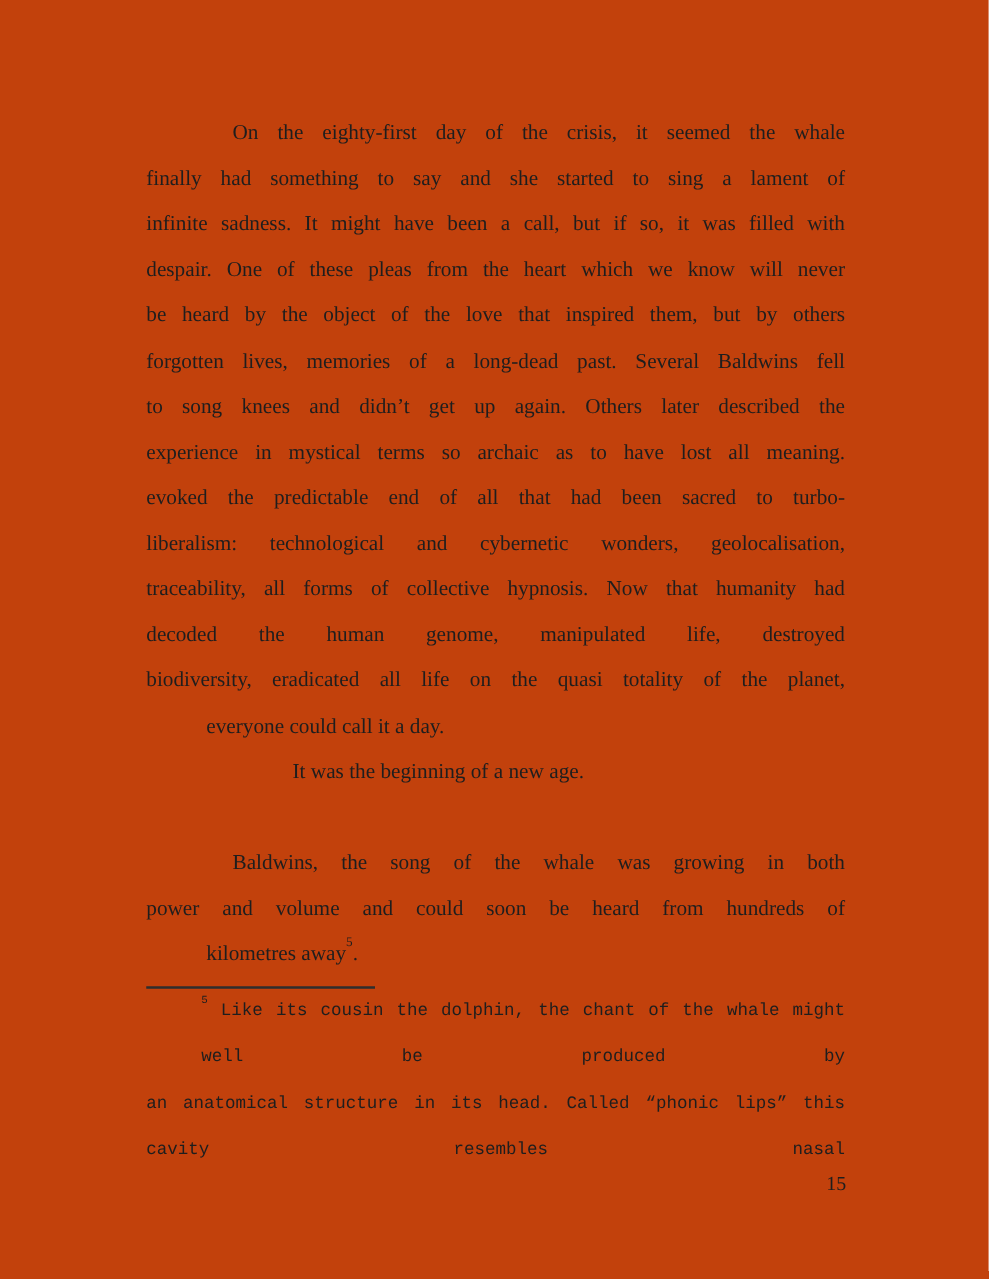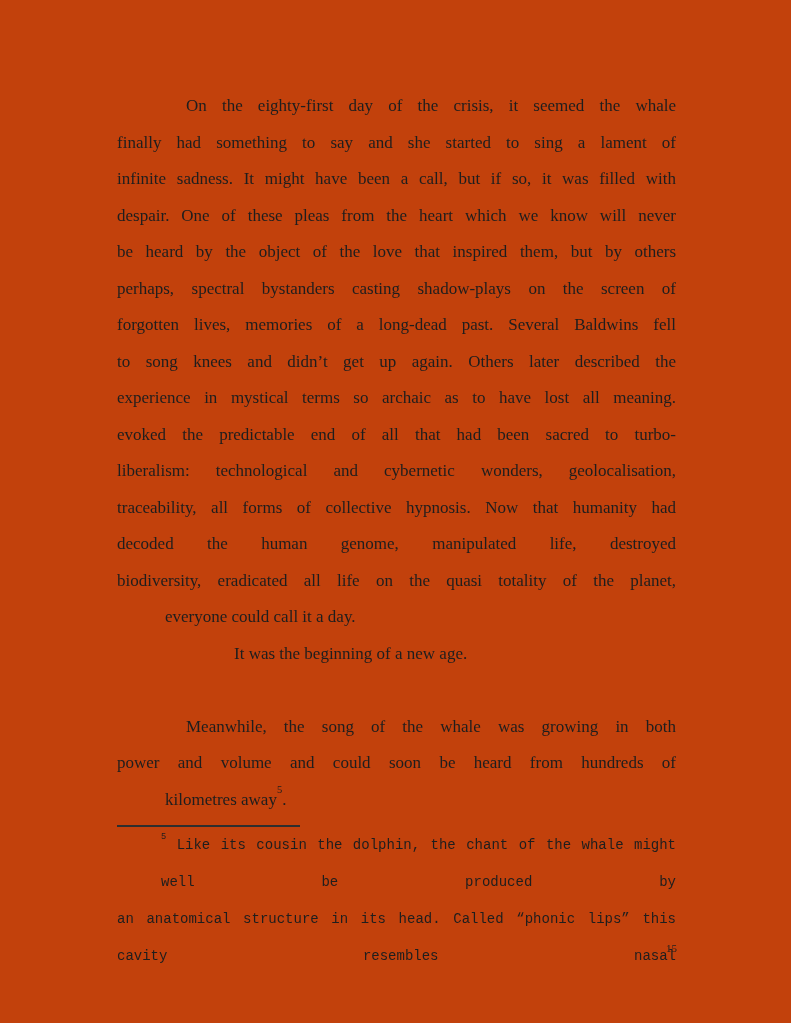--- a/index.html
+++ b/index.html
@@ -75,7 +75,6 @@
       <div class="line">infinite sadness. It might have been a call, but if so, it was filled with</div>
       <div class="line">despair. One of these pleas from the heart which we know will never</div>
       <div class="line">be heard by the object of the love that inspired them, but by others</div>
-      <div class="line">perhaps, spectral bystanders casting shadow-plays on the screen of</div>
       <div class="line">forgotten lives, memories of a long-dead past. Several Baldwins fell</div>
       <div class="line">to song knees and didn’t get up again. Others later described the</div>
       <div class="line">experience in mystical terms so archaic as to have lost all meaning.</div>

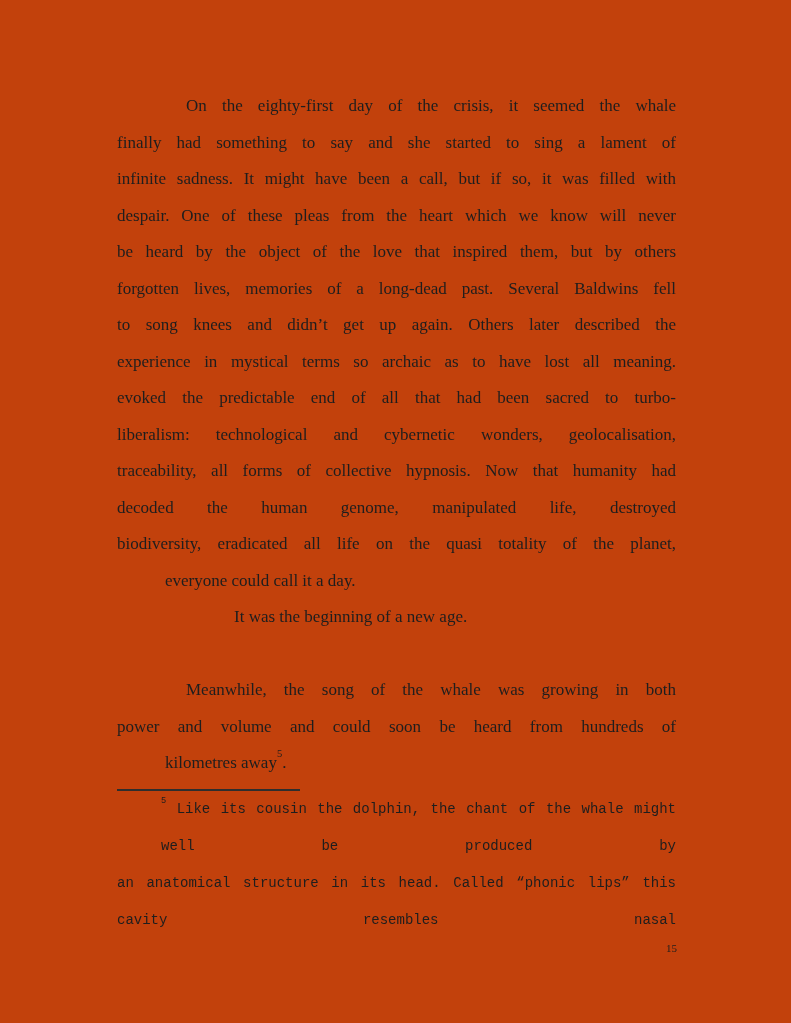--- a/index.html
+++ b/index.html
@@ -93,7 +93,7 @@
     <div class="blank-line"></div>
 
     <div>
-      <div class="line indent">Meanwhile, the song of the whale was growing in both</div>
+      <div class="line indent">Baldwins, the song of the whale was growing in both</div>
       <div class="line">power and volume and could soon be heard from hundreds of</div>
       <div class="line left"><span>kilometres away</span><sup>5</sup><span>.</span></div>
     </div>

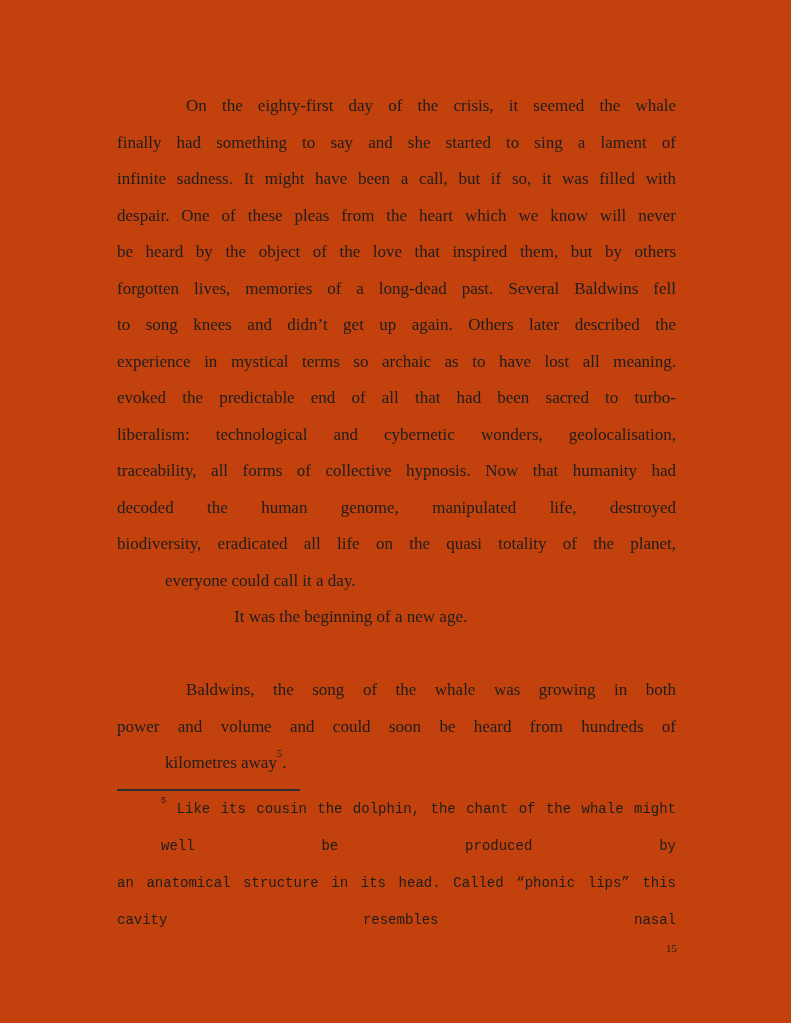--- a/index.html
+++ b/index.html
@@ -59,7 +59,7 @@
     position: absolute;
     right: 114px;
     top: 936px;
-    font-size: 11px;
+    font-size: 16px;
     line-height: 24px;
   }
 </style>

